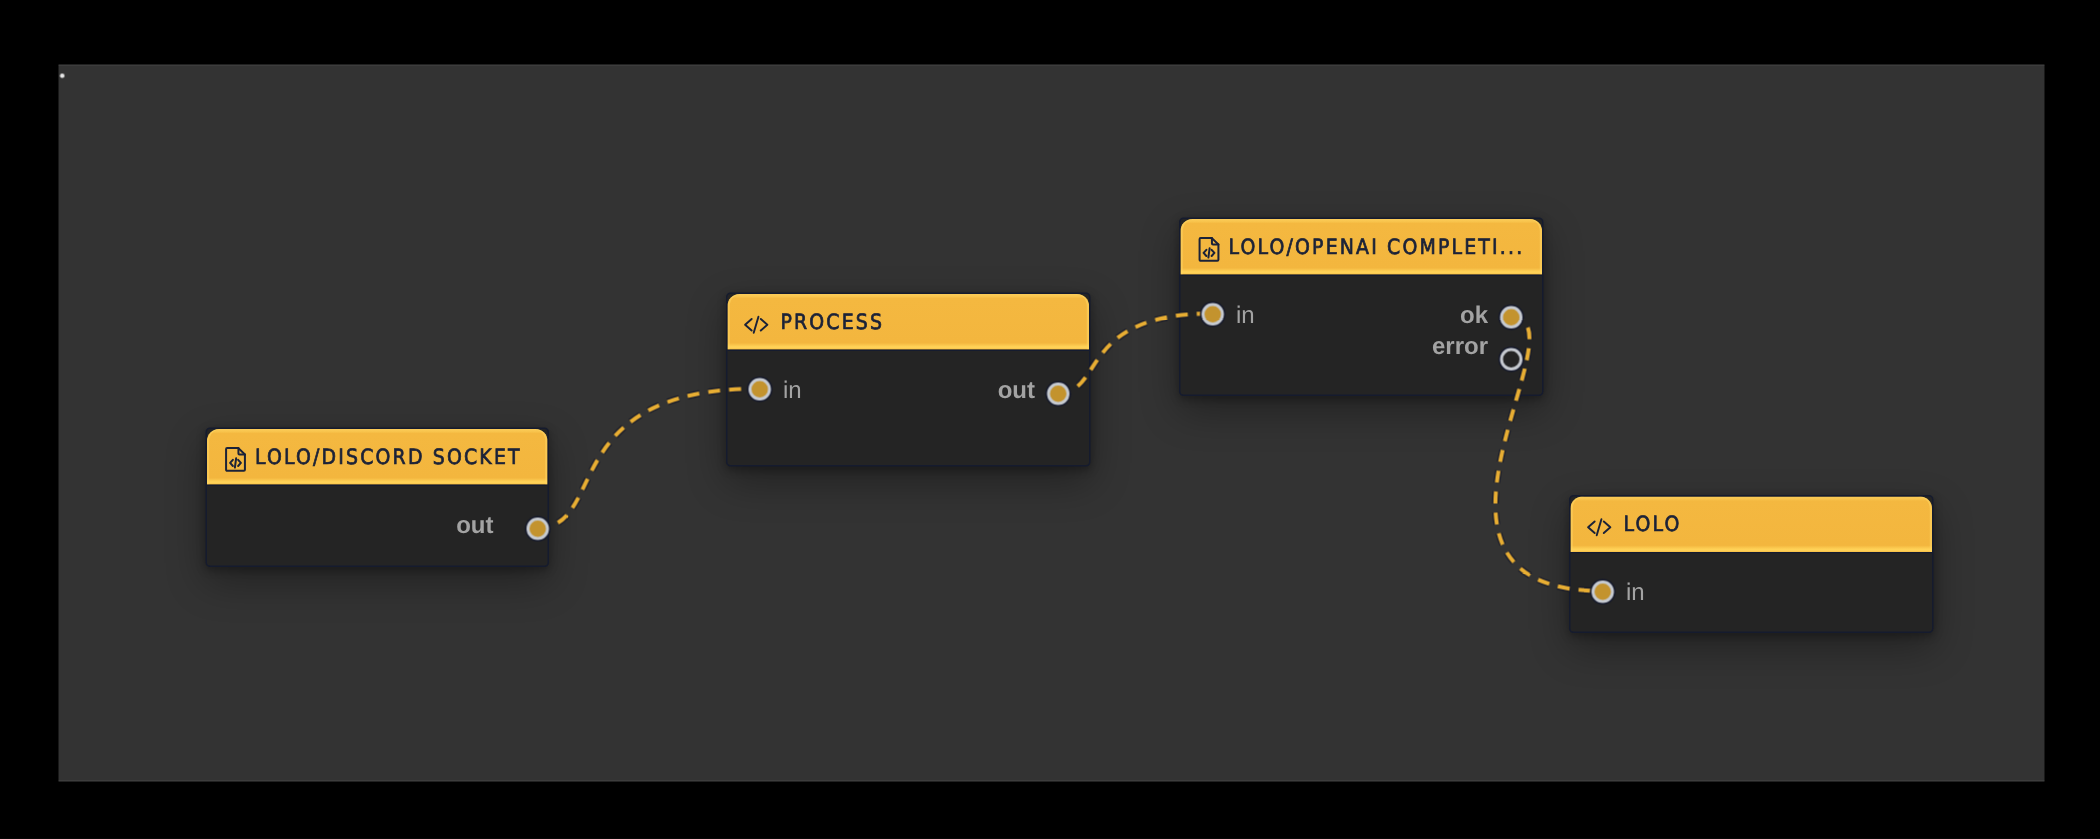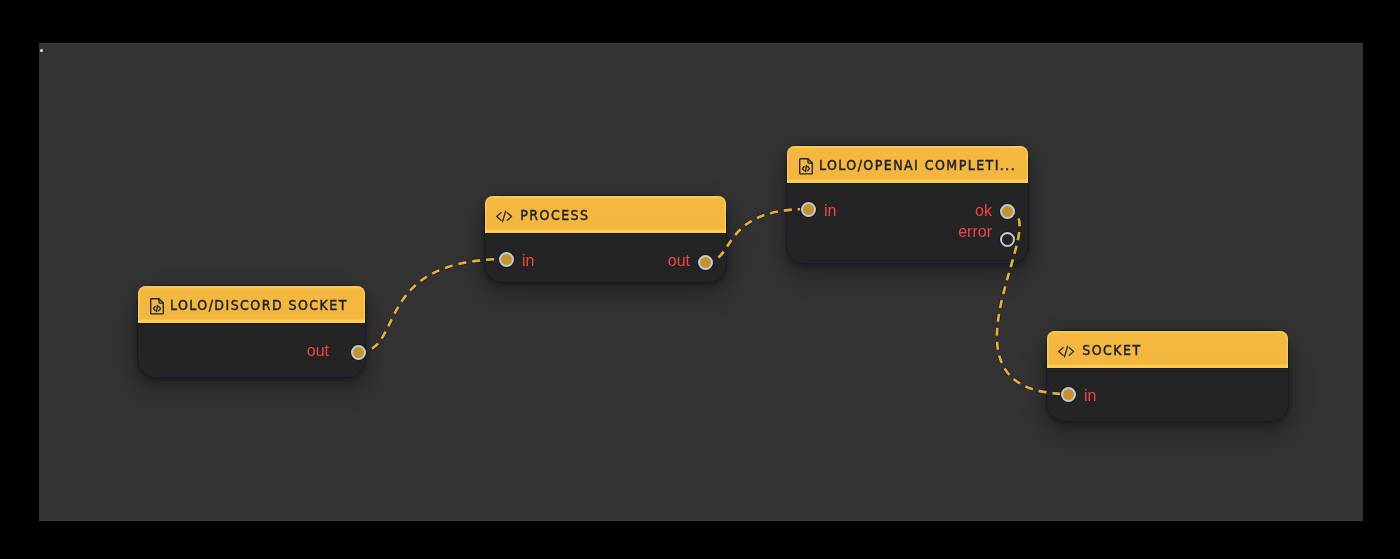--- a/index.html
+++ b/index.html
@@ -13,7 +13,7 @@
   #nodes-layer{position:absolute;left:0;top:0;width:1324px;height:478px;}
   #dots-layer{position:absolute;left:0;top:0;width:1324px;height:478px;}
   #dots-layer .port-dot{position:absolute;}
-  .node{position:absolute;border-radius:18px;background:#242424;border:1px solid #151b2e;
+  .node{position:absolute;border-radius:3px;background:#242424;border:1px solid #151b2e;
         box-shadow:0 10px 26px rgba(0,0,0,0.33), 0 2px 6px rgba(0,0,0,0.30);box-sizing:border-box;}
   .node-header{height:38px;border-radius:8px 8px 0 0;display:flex;align-items:center;
         padding-left:12px;box-sizing:border-box;position:relative;

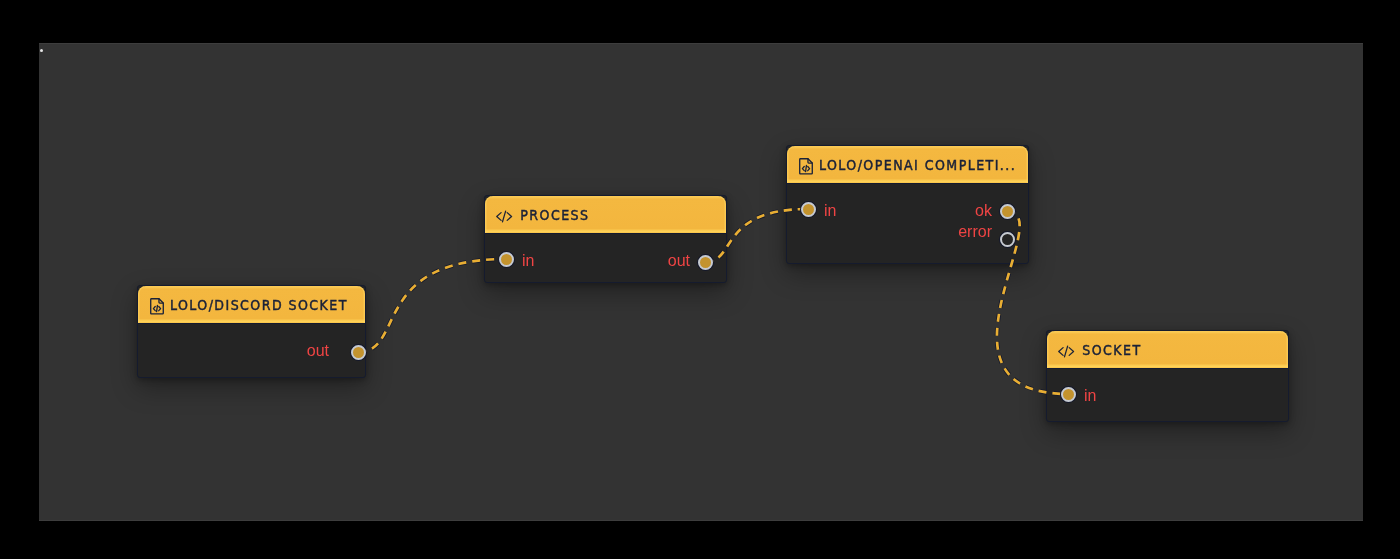--- a/index.html
+++ b/index.html
@@ -60,7 +60,7 @@
             <span class="port-dot" style="visibility: hidden;"></span>
           </div>
         </div>
-        <div class="node" style="left: 445px; top: 152px; width: 243px; height: 88px;">
+        <div class="node" style="left: 445px; top: 152px; width: 243px; height: 116px;">
           <div class="node-header">
             <span class="hdr-icon" style="margin-right: 7px; left: -1px;">
               <svg width="16.3" height="13.0" viewBox="0 0 16.6 12.5" style="position:relative;top:0.5px" fill="none" stroke="#1b2238" stroke-width="1.3" stroke-linecap="round" stroke-linejoin="round">

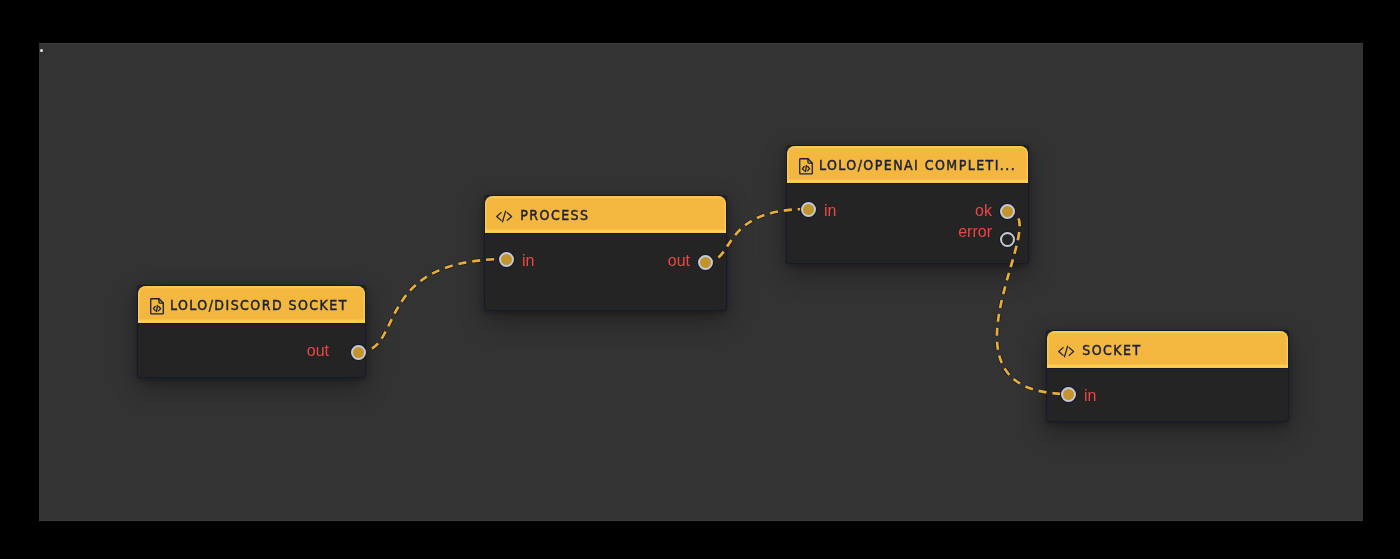--- a/index.html
+++ b/index.html
@@ -29,7 +29,7 @@
             border:2.5px solid #c6cad0;background:#c3932e;flex:0 0 auto;
             box-shadow:0 0 0 1px #14182b;}
   .port-dot.empty{background:#242424;}
-  .port-label{font-family:"Liberation Sans",sans-serif;font-size:16px;color:#ef4444;line-height:1;position:relative;top:0.5px;transform:translateZ(0);}
+  .port-label{font-family:"Liberation Sans",sans-serif;font-size:16px;color:#a3a3a3;line-height:1;position:relative;top:0.5px;transform:translateZ(0);}
   .port-in .port-label{margin-left:7px;}
   .port-out .port-label{margin-right:7px;}
   #cursor-dot{position:absolute;width:3px;height:3px;border-radius:50%;background:#e6e6e6;}

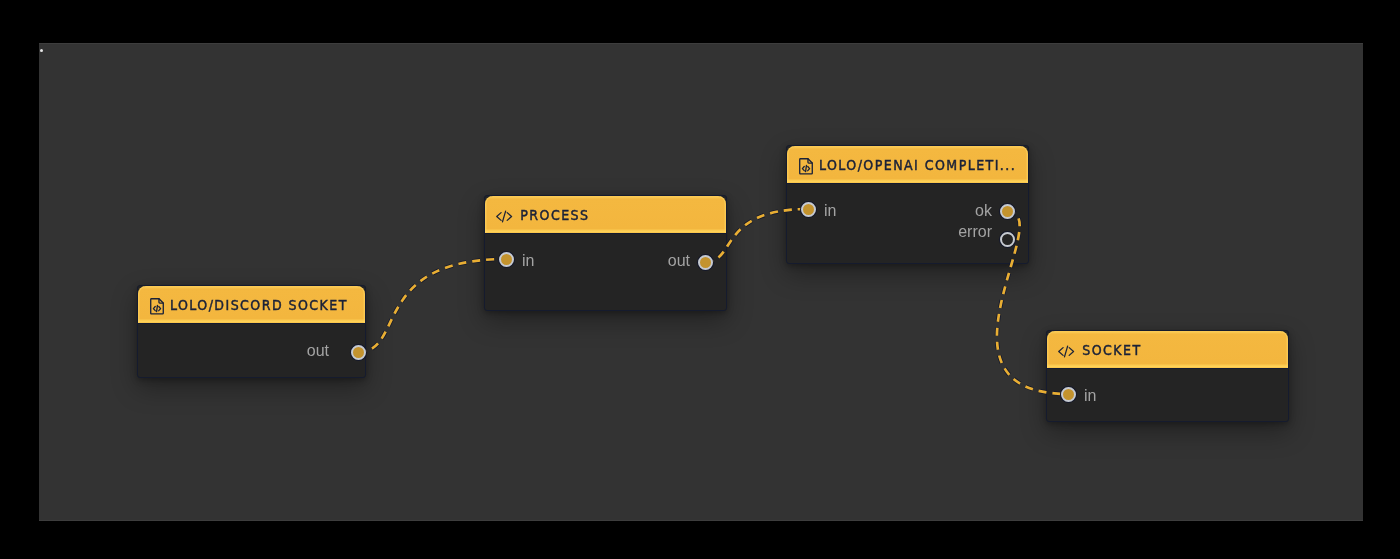--- a/index.html
+++ b/index.html
@@ -31,7 +31,7 @@
   .port-dot.empty{background:#242424;}
   .port-label{font-family:"Liberation Sans",sans-serif;font-size:16px;color:#a3a3a3;line-height:1;position:relative;top:0.5px;transform:translateZ(0);}
   .port-in .port-label{margin-left:7px;}
-  .port-out .port-label{margin-right:7px;}
+  .port-out .port-label{margin-right:7px;font-weight:bold;}
   #cursor-dot{position:absolute;width:3px;height:3px;border-radius:50%;background:#e6e6e6;}
 </style>
 </head>

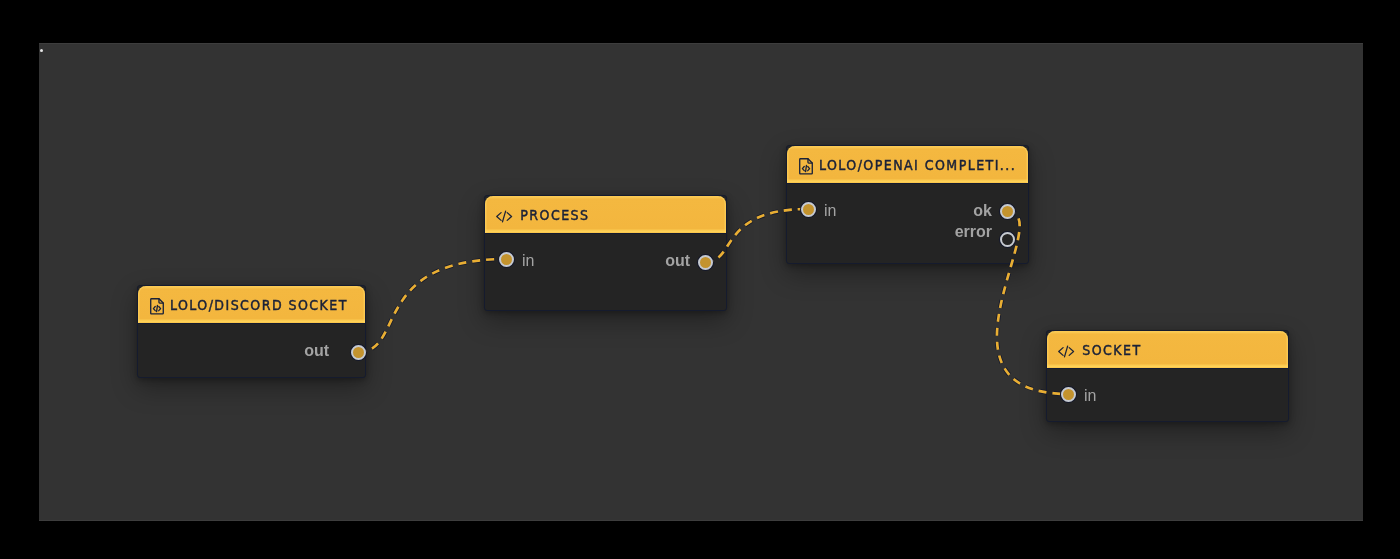--- a/index.html
+++ b/index.html
@@ -115,7 +115,7 @@
                 <path d="M9.8 0.75 6.6 11.75"></path>
               </svg>
             </span>
-            <span class="node-title">SOCKET</span>
+            <span class="node-title">LOLO</span>
           </div>
           <div class="port-row port-in" style="left: 15px; top: 56px;">
             <span class="port-dot" style="visibility: hidden;"></span>

